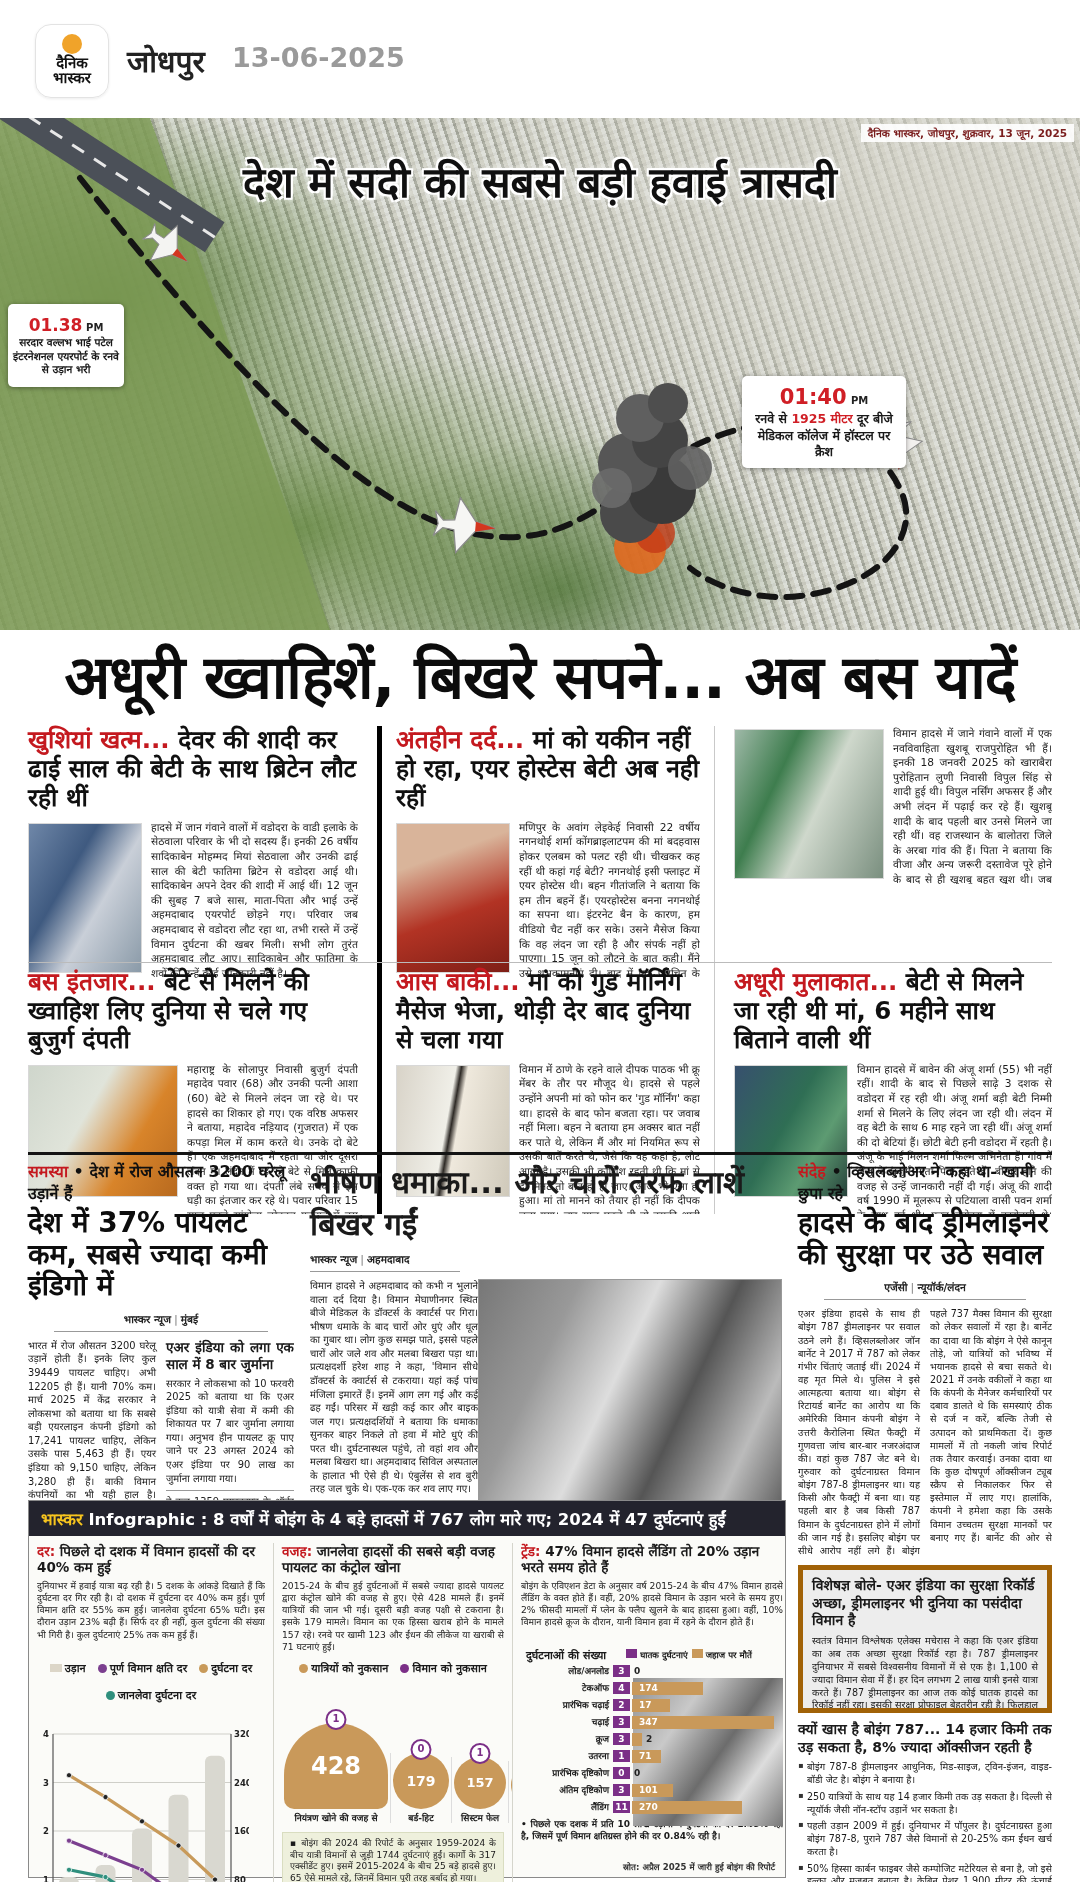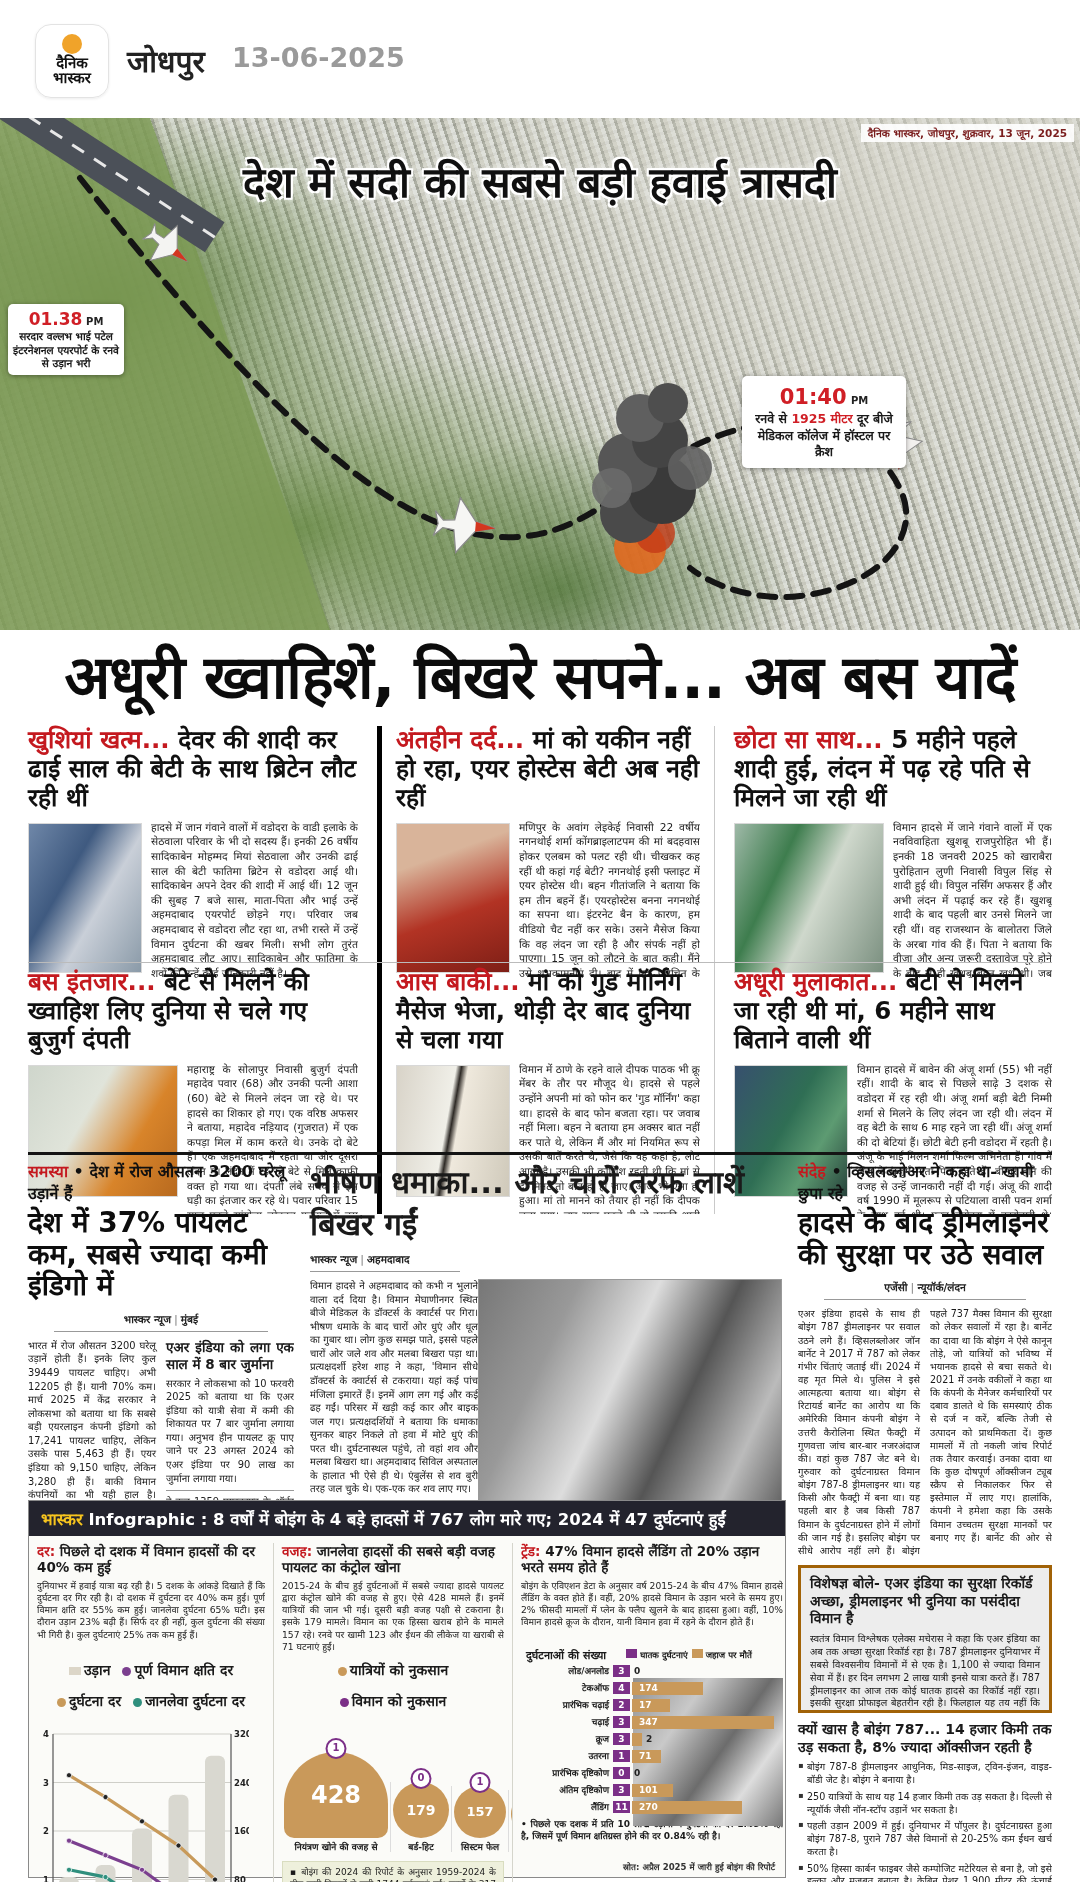--- a/index.html
+++ b/index.html
@@ -25,7 +25,7 @@
   #photo-headline{left:0;top:34px;width:100%;text-align:center;font-size:42px;font-weight:800;color:#101010;
     text-shadow:-2px -2px 0 #fff,2px -2px 0 #fff,-2px 2px 0 #fff,2px 2px 0 #fff,0 0 10px #fff;}
   .callout{background:#fff;border-radius:5px;box-shadow:0 1px 5px rgba(0,0,0,.4);text-align:center;font-weight:700;}
-  #co-left{left:8px;top:186px;width:106px;padding:4px 5px;font-size:10.5px;line-height:1.3;}
+  #co-left{left:8px;top:186px;width:106px;padding:10px 5px;font-size:10.5px;line-height:1.3;}
   #co-right{left:742px;top:258px;width:150px;padding:8px 7px;font-size:12.5px;line-height:1.3;}
   .t-red{color:#d01f26;}
   .co-time{font-size:17px;font-weight:800;color:#d01f26;}

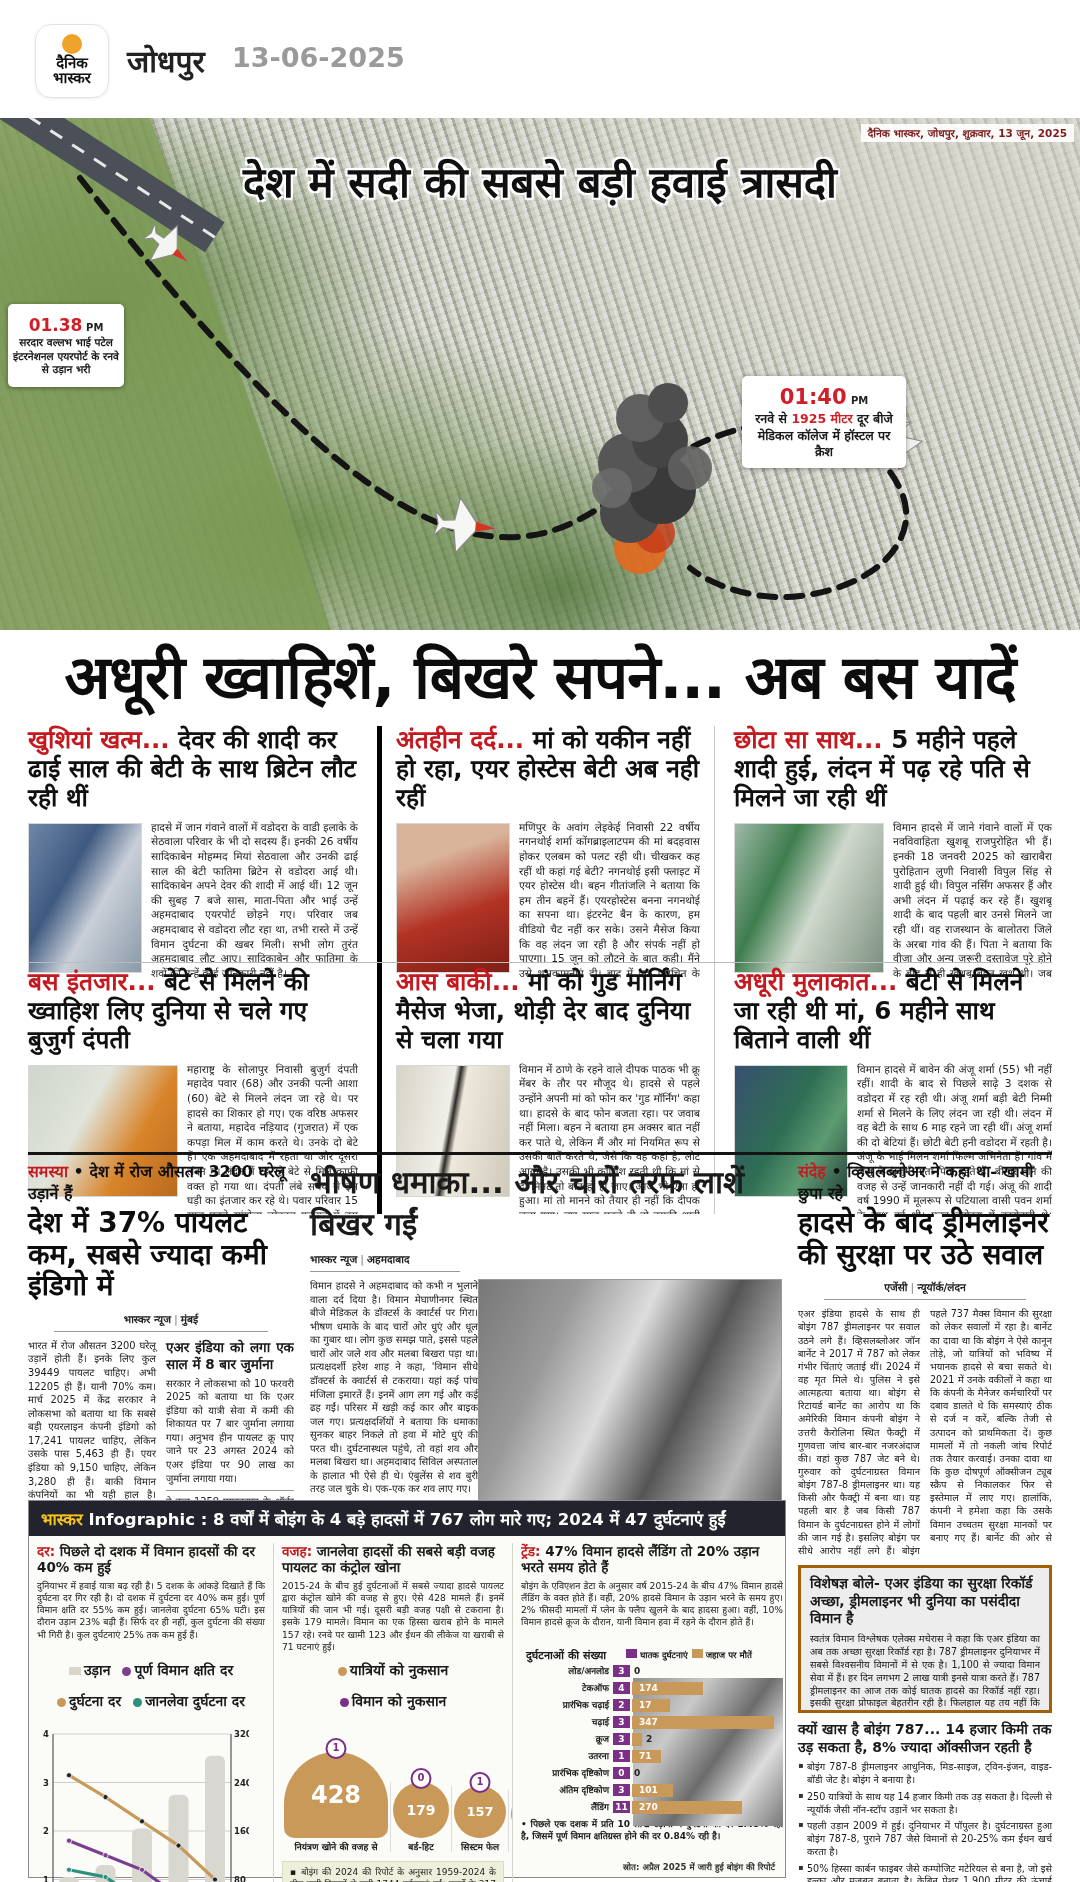--- a/index.html
+++ b/index.html
@@ -194,7 +194,6 @@
     <p class="btxt" style="margin:0">मणिपुर के अवांग लेइकेई निवासी 22 वर्षीय नगनथोई शर्मा कोंगब्राइलाटपम की मां बदहवास होकर एलबम को पलट रही थी। चीखकर कह रहीं थी कहां गई बेटी? नगनथोई इसी फ्लाइट में एयर होस्टेस थी। बहन गीतांजलि ने बताया कि हम तीन बहनें हैं। एयरहोस्टेस बनना नगनथोई का सपना था। इंटरनेट बैन के कारण, हम वीडियो चैट नहीं कर सके। उसने मैसेज किया कि वह लंदन जा रही है और संपर्क नहीं हो पाएगा। 15 जून को लौटने के बात कही। मैंने उसे शुभकामनाएं दी। बाद में एक परिचित के फोन से घटना के बारे में पता चला।</p>
   </div>
   <div class="story">
-    <h2><span class="kick">छोटा सा साथ...</span><span> 5 महीने पहले शादी हुई, लंदन में पढ़ रहे पति से मिलने जा रही थीं</span></h2>
     <div class="sphoto p3 wide"></div>
     <p class="btxt" style="margin:0">विमान हादसे में जाने गंवाने वालों में एक नवविवाहिता खुशबू राजपुरोहित भी हैं। इनकी 18 जनवरी 2025 को खाराबैरा पुरोहितान लुणी निवासी विपुल सिंह से शादी हुई थी। विपुल नर्सिंग अफसर हैं और अभी लंदन में पढ़ाई कर रहे हैं। खुशबू शादी के बाद पहली बार उनसे मिलने जा रही थीं। वह राजस्थान के बालोतरा जिले के अरबा गांव की हैं। पिता ने बताया कि वीजा और अन्य जरूरी दस्तावेज पूरे होने के बाद से ही खुशबू बहुत खुश थी। जब हमने उसे एयरपोर्ट छोड़ा, तब उसने कहा- जल्द हम साथ लौटकर आएंगे। पर, अब वो कभी नहीं लौटेगी। -दूसरा फंट पेज व पेज 2 भी पढ़ें</p>
   </div>

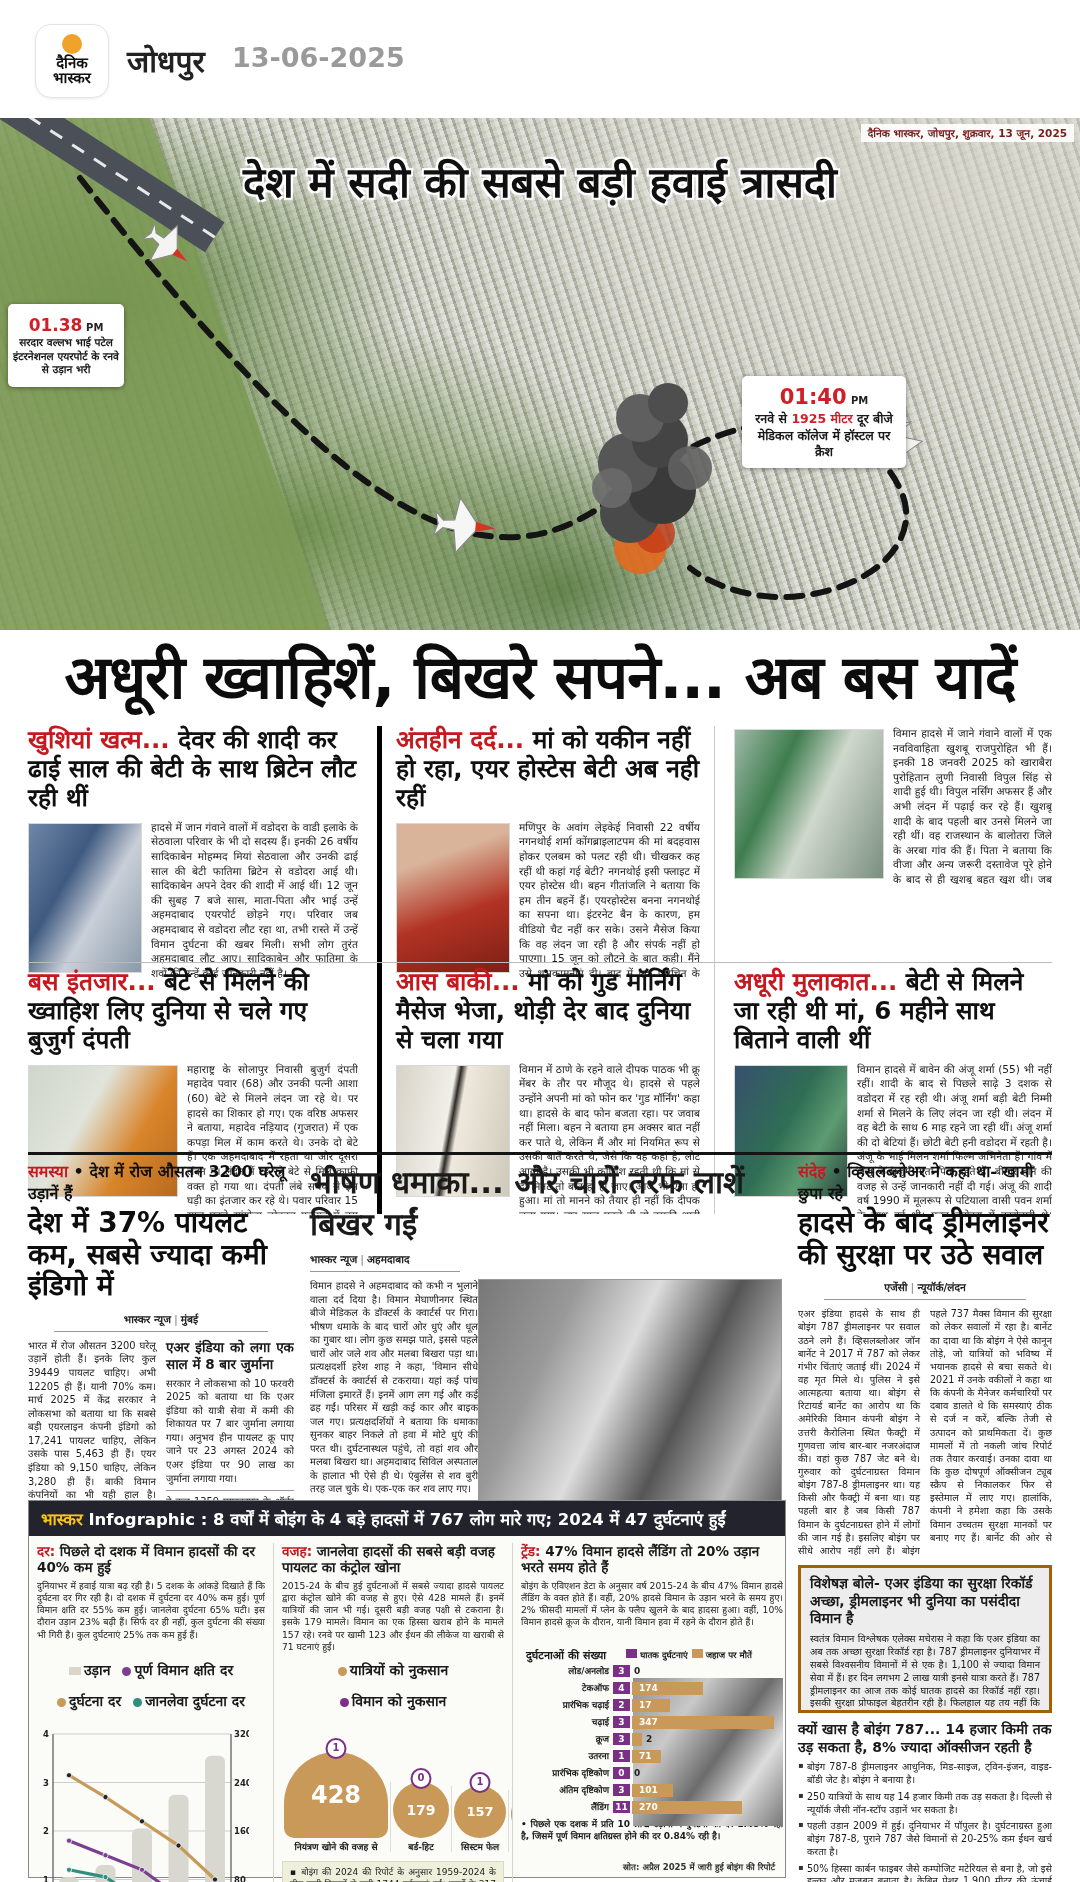--- a/index.html
+++ b/index.html
@@ -73,7 +73,7 @@
   #blast-cap{font-size:10px;font-weight:700;margin-top:4px;color:#222;}
   #sec-dream{left:798px;top:1160px;width:254px;}
   #sec-dream .twocol{height:250px;font-size:9.6px;}
-  #expert-box{background:#ededed;border:3px solid #a16207;padding:7px 9px;margin-top:8px;height:148px;overflow:hidden;box-sizing:border-box;}
+  #expert-box{background:#ededed;border:5px solid #a16207;padding:7px 9px;margin-top:8px;height:148px;overflow:hidden;box-sizing:border-box;}
   #expert-box h3{margin:0 0 5px;font-size:14px;line-height:1.25;font-weight:800;}
   #expert-box p{margin:0;font-size:9.6px;line-height:1.35;text-align:justify;}
   #boeing{margin-top:8px;}

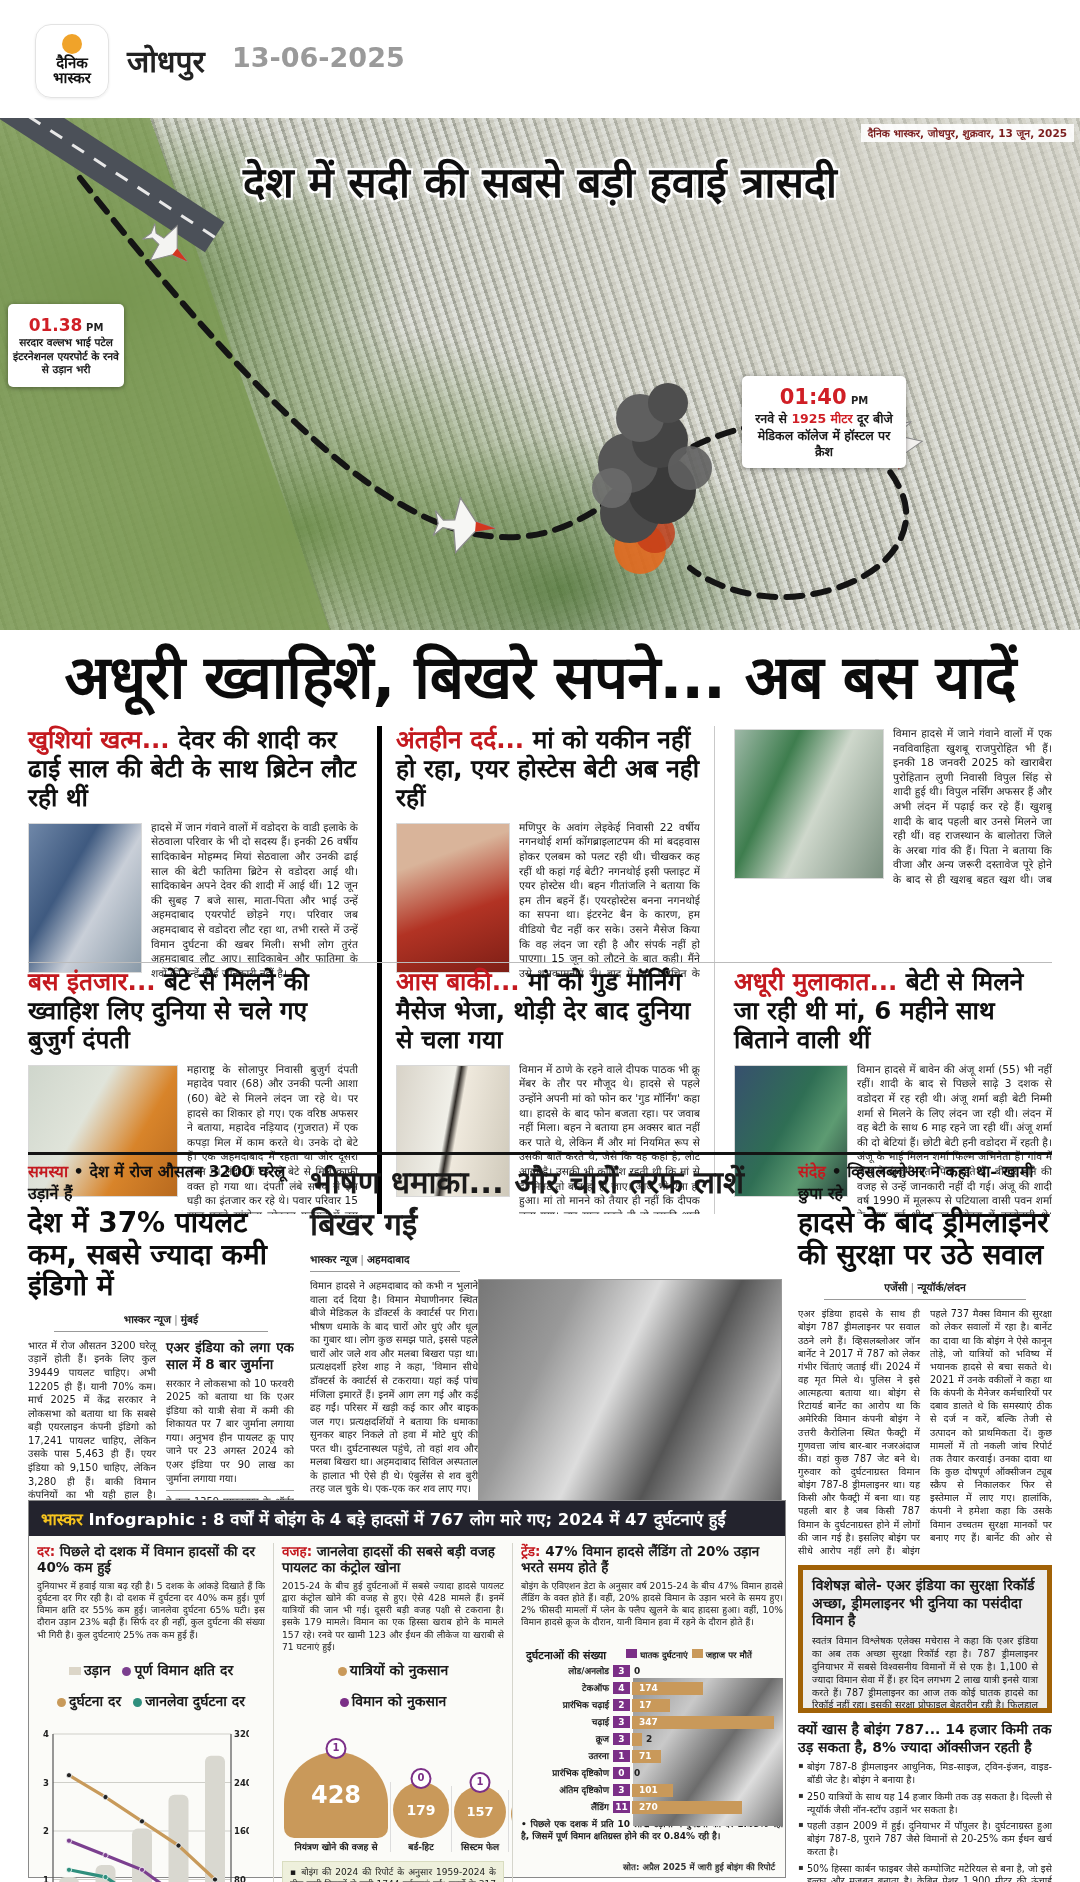--- a/index.html
+++ b/index.html
@@ -91,7 +91,7 @@
   .ihead{font-size:13.5px;font-weight:800;line-height:1.22;margin-bottom:4px;}
   .ihead .ihk{color:#c4191f;}
   .ibody{font-size:9.2px;line-height:1.32;text-align:justify;color:#222;overflow:hidden;}
-  .ileg{display:flex;gap:12px;justify-content:center;font-size:14px;font-weight:700;margin:4px 0 12px;flex-wrap:wrap;}
+  .ileg{display:flex;gap:12px;justify-content:center;font-size:11px;font-weight:700;margin:4px 0 20px;flex-wrap:wrap;}
   .ileg .sw{display:inline-block;width:9px;height:9px;border-radius:50%;margin-right:3px;vertical-align:-1px;}
   .ileg .swb{display:inline-block;width:12px;height:8px;margin-right:3px;}
   

